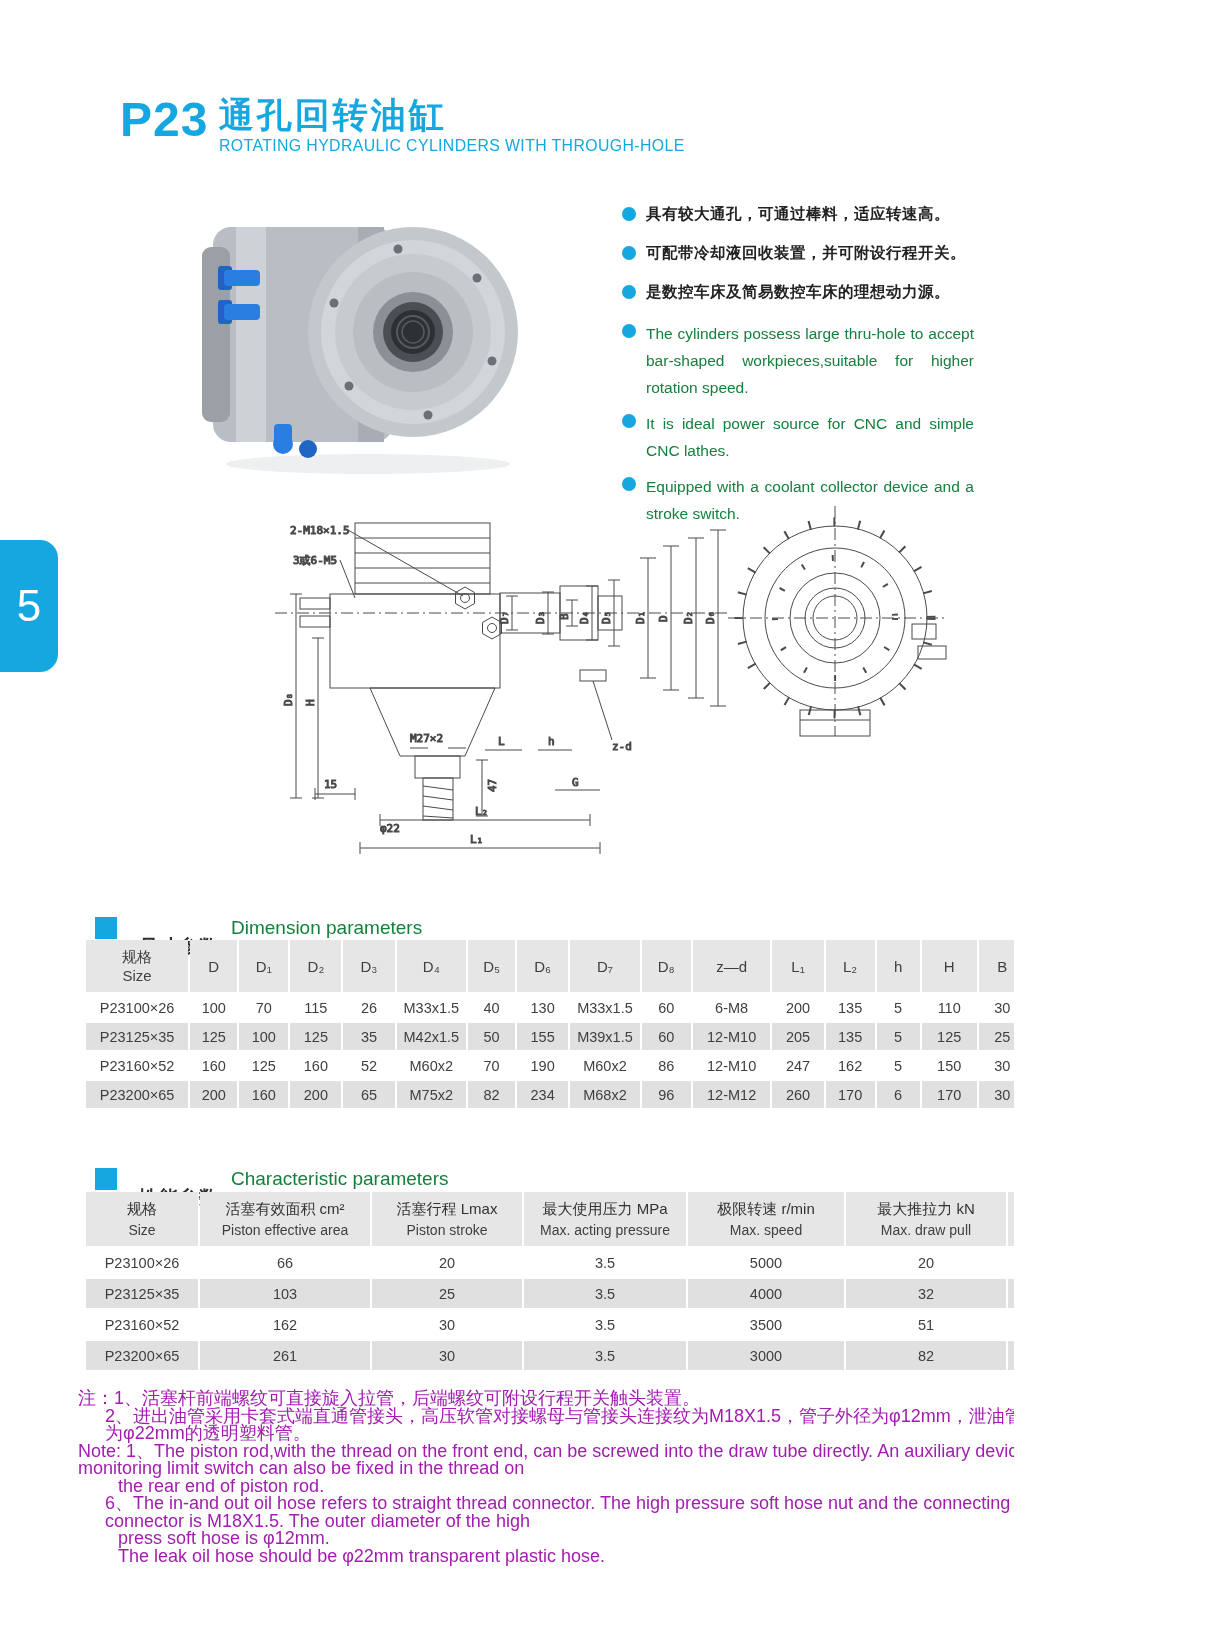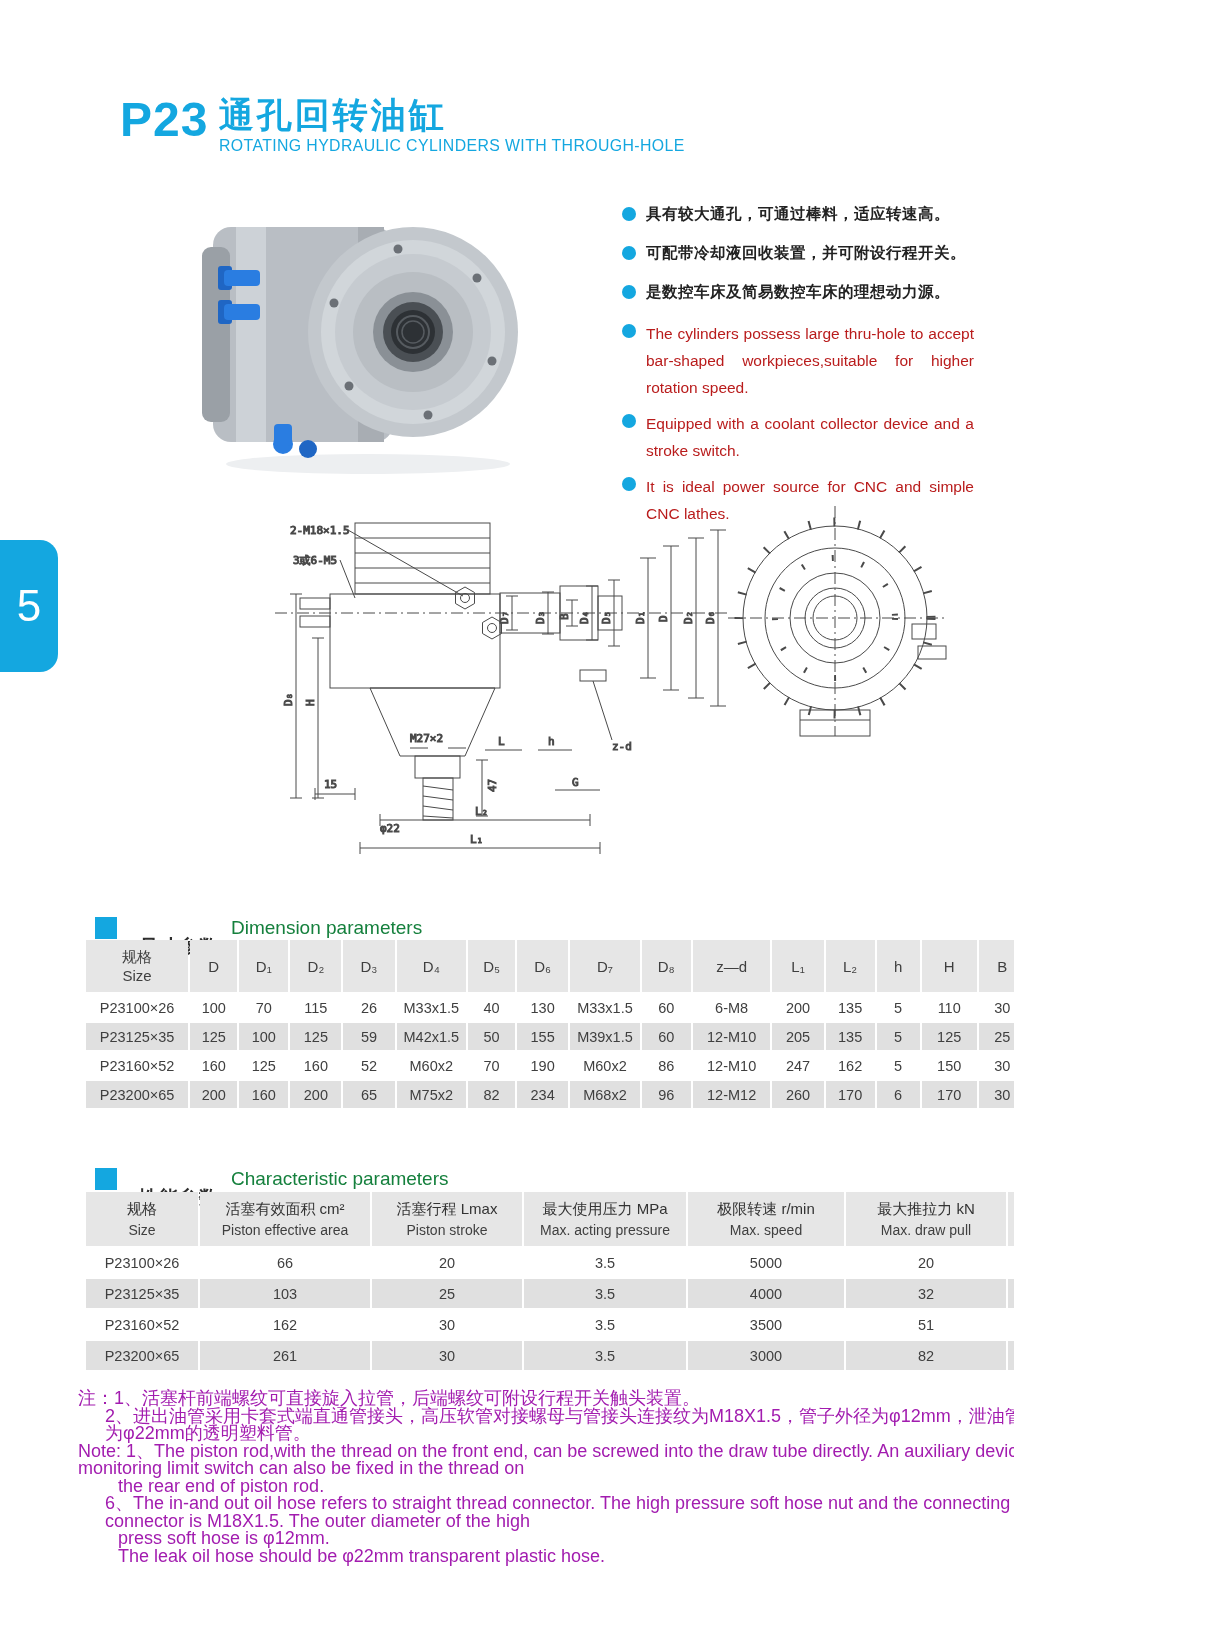--- a/index.html
+++ b/index.html
@@ -25,7 +25,7 @@
   .feat.en { margin-bottom:9px; }
   .feat .dot { flex:0 0 14px; width:14px; height:14px; border-radius:50%; background:#14a7e0; margin-top:4px; margin-right:10px; }
   .feat.cn .ftext { font-size:15.5px; font-weight:bold; color:#222; line-height:22px; letter-spacing:.5px; }
-  .feat.en .ftext { font-size:15.5px; color:#b91c1c; line-height:27px; text-align:justify; }
+  .feat.en .ftext { font-size:15.5px; color:#15803d; line-height:27px; text-align:justify; }
 
   
   .photo { position:absolute; left:188px; top:192px; width:340px; height:285px; }

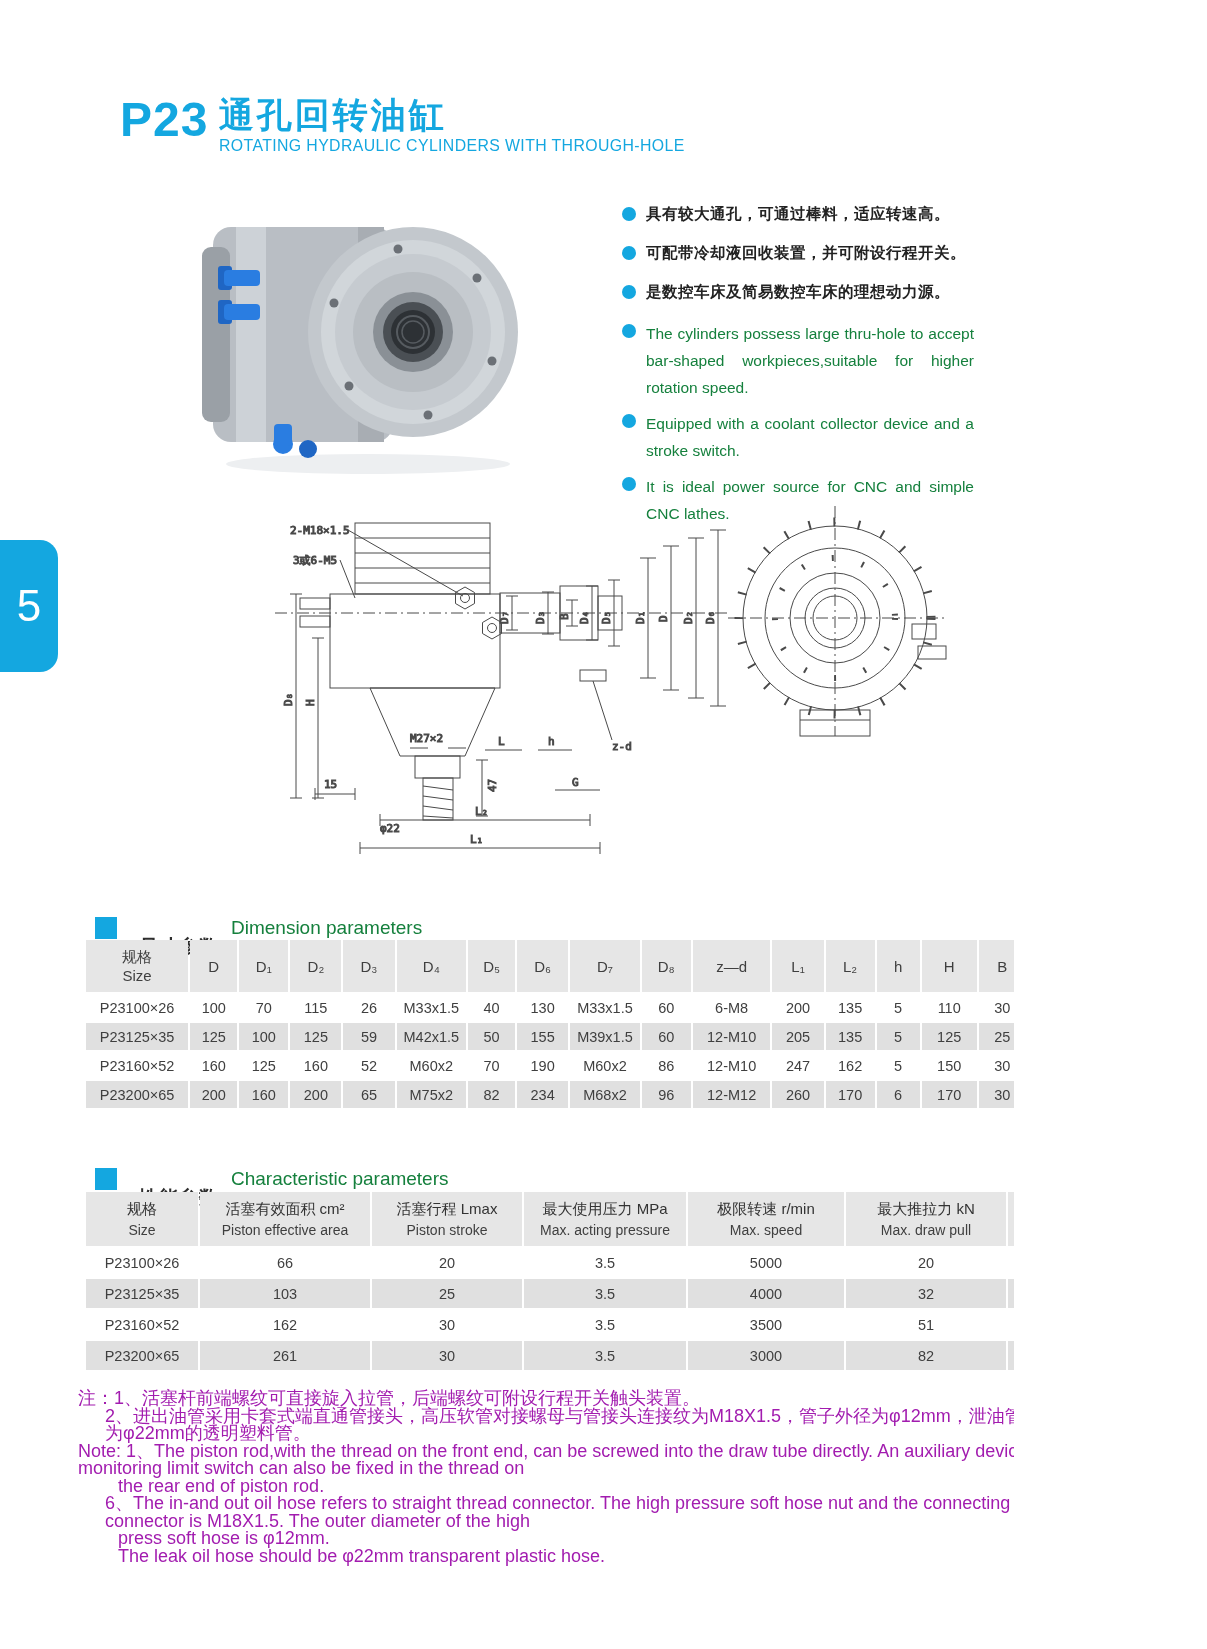--- a/index.html
+++ b/index.html
@@ -138,11 +138,11 @@
         </div>
         <div class="feat en">
           <span class="dot"></span>
-          <span class="ftext">Equipped with a coolant collector device and a stroke switch.</span>
+          <span class="ftext">It is ideal power source for CNC and simple CNC lathes.</span>
         </div>
         <div class="feat en">
           <span class="dot"></span>
-          <span class="ftext">It is ideal power source for CNC and simple CNC lathes.</span>
+          <span class="ftext">Equipped with a coolant collector device and a stroke switch.</span>
         </div>
       </div>
   </div>

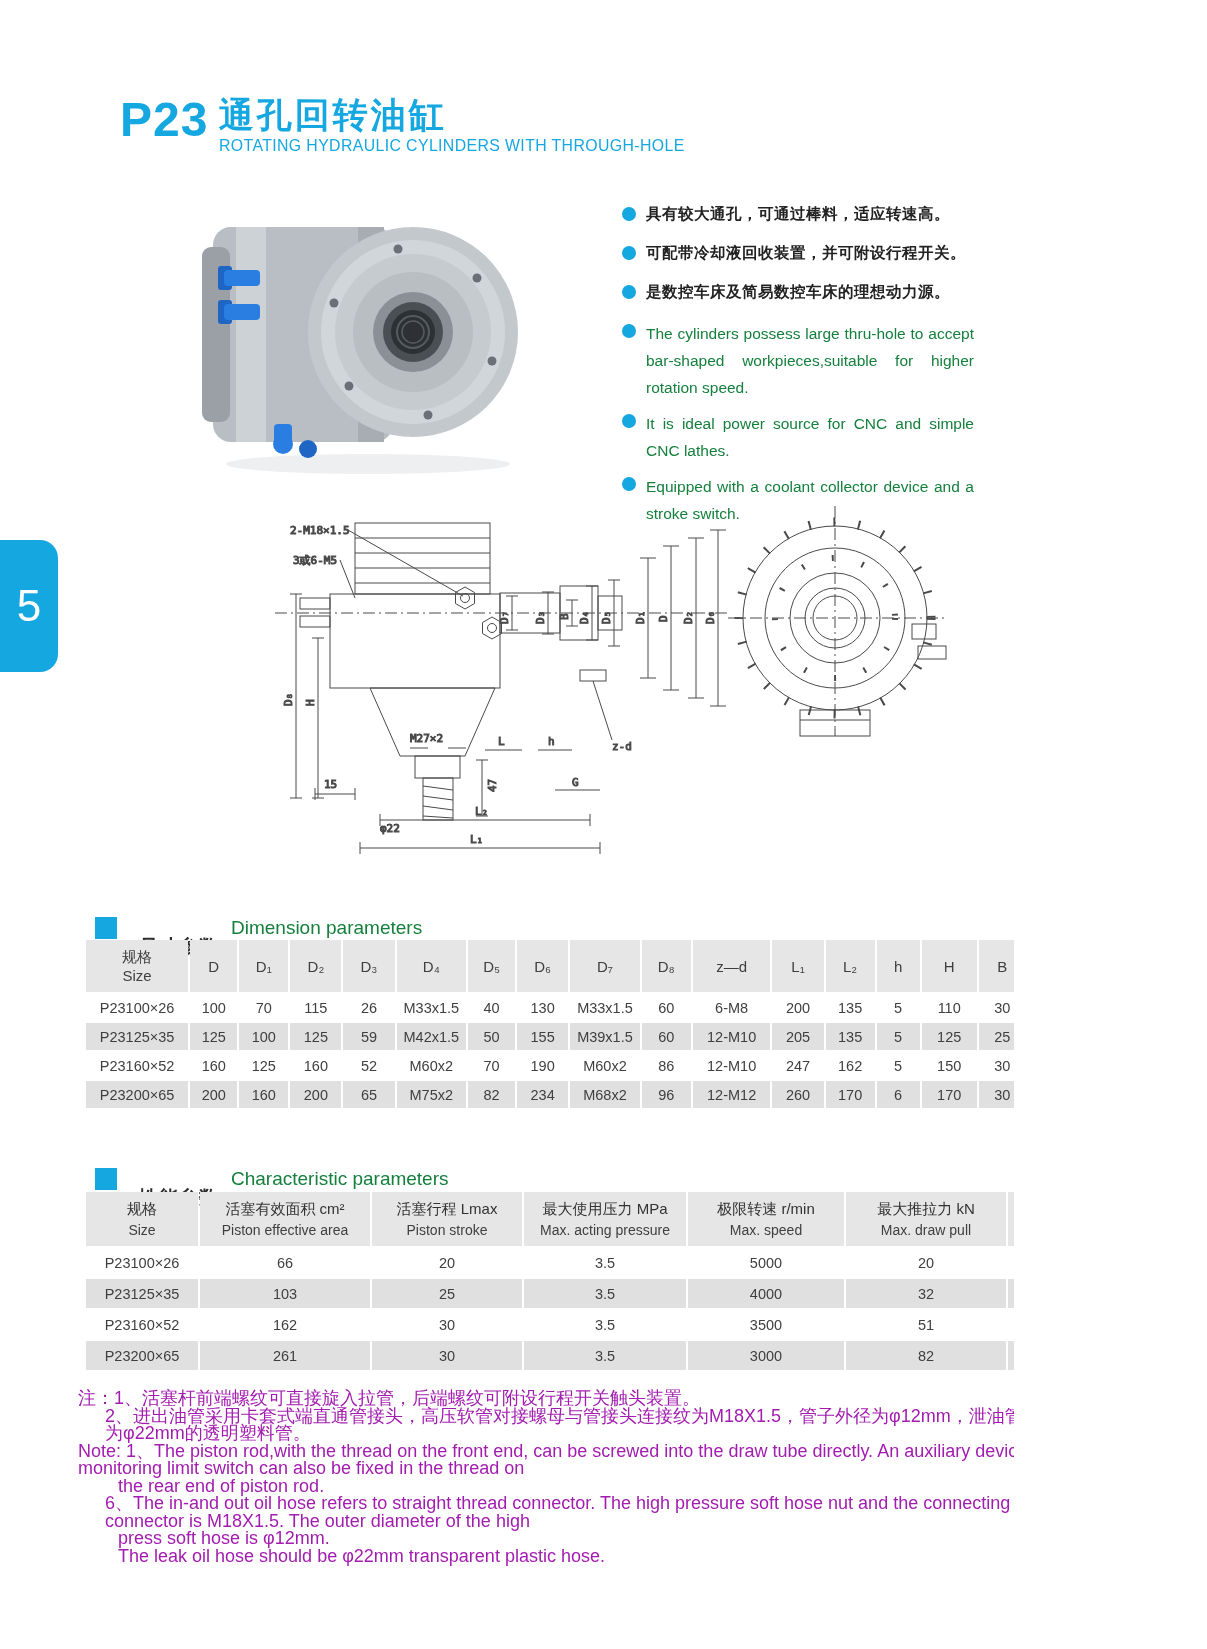--- a/index.html
+++ b/index.html
@@ -362,7 +362,7 @@
           <td>125</td>
           <td>100</td>
           <td>125</td>
-          <td>59</td>
+          <td>35</td>
           <td>M42x1.5</td>
           <td>50</td>
           <td>155</td>

